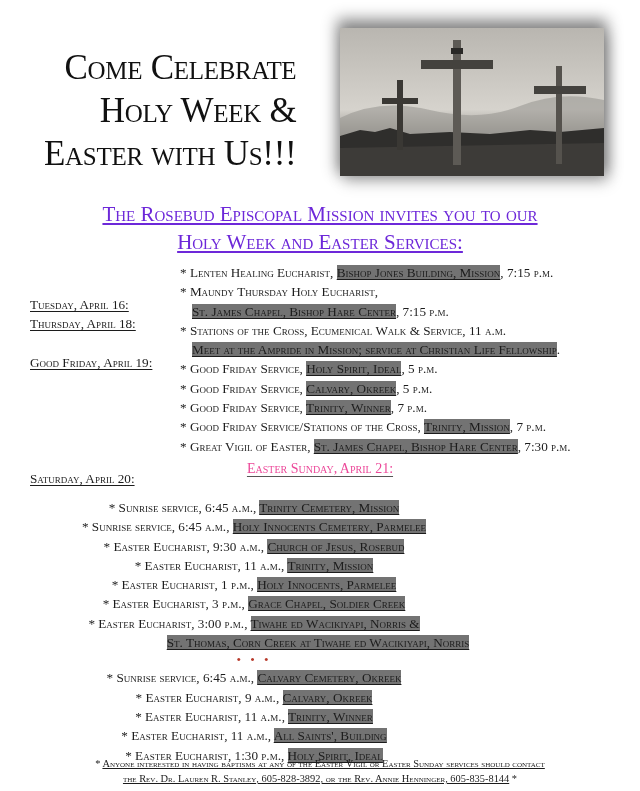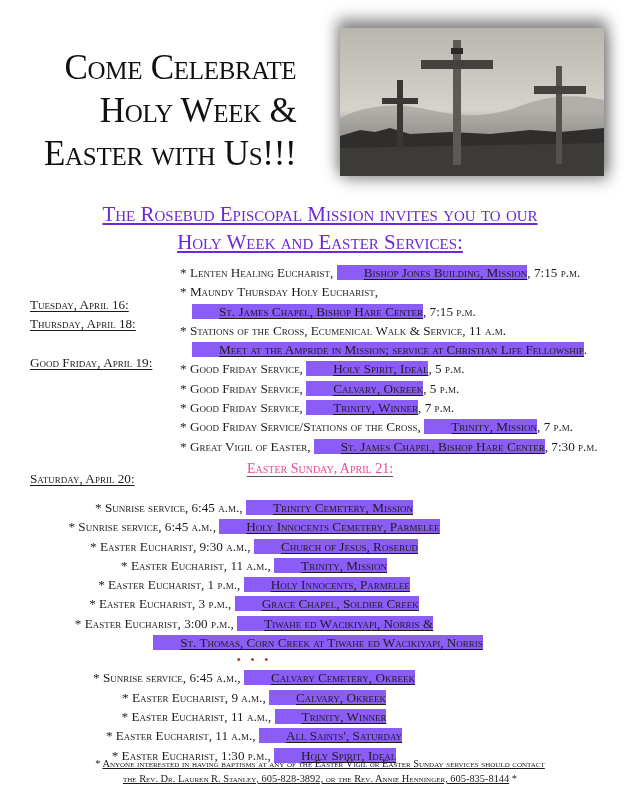--- a/index.html
+++ b/index.html
@@ -19,7 +19,7 @@
   .day { position:absolute; left:0; text-decoration:underline; text-underline-offset:2px;margin-top:32px; }
   .ev { position:absolute; left:150px; }
   .ev.cont { left:162px; }
-  .hl { background:#8b5cf6; text-decoration:underline; text-underline-offset:2px;padding-left:27px; }
+  .hl { background:#737373; text-decoration:underline; text-underline-offset:2px; }
   .easter-head { position:absolute; left:0; width:640px; top:461px; text-align:center;
                  color:#ec4899; font-variant:small-caps; font-size:14px;
                  text-decoration:underline; text-decoration-color:#555; text-underline-offset:3px; }

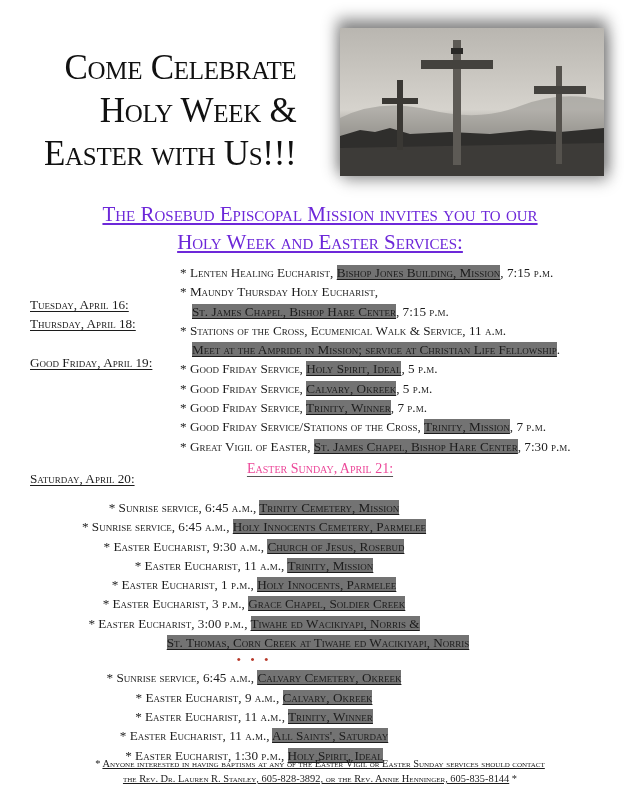--- a/index.html
+++ b/index.html
@@ -125,7 +125,7 @@
   <div class="erow"><span>* Sunrise service, 6:45 a.m., </span><span class="hl">Calvary Cemetery, Okreek</span></div>
   <div class="erow"><span>* Easter Eucharist, 9 a.m., </span><span class="hl">Calvary, Okreek</span></div>
   <div class="erow"><span>* Easter Eucharist, 11 a.m., </span><span class="hl">Trinity, Winner</span></div>
-  <div class="erow"><span>* Easter Eucharist, 11 a.m., </span><span class="hl">All Saints', Saturday</span></div>
+  <div class="erow"><span>* Easter Eucharist, 11 a.m., </span><span class="hl">All Saints', Building</span></div>
   <div class="erow"><span>* Easter Eucharist, 1:30 p.m., </span><span class="hl">Holy Spirit, Ideal</span></div>
 </div>
 

